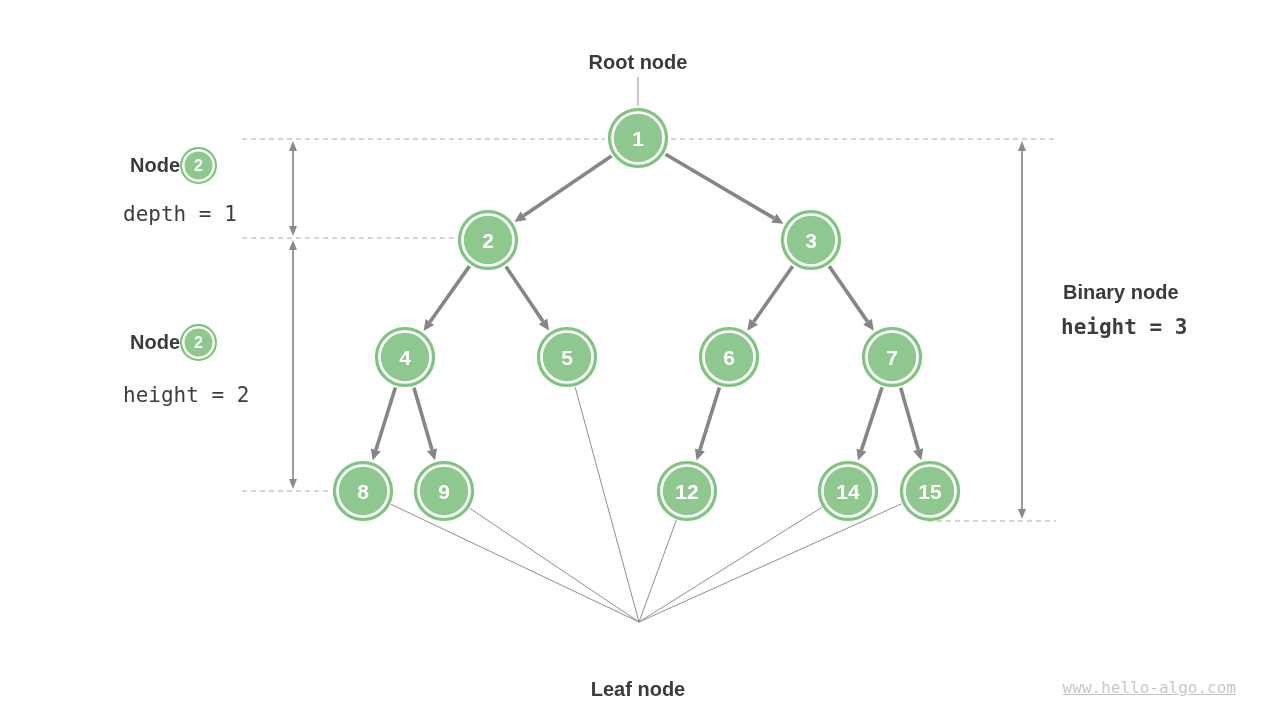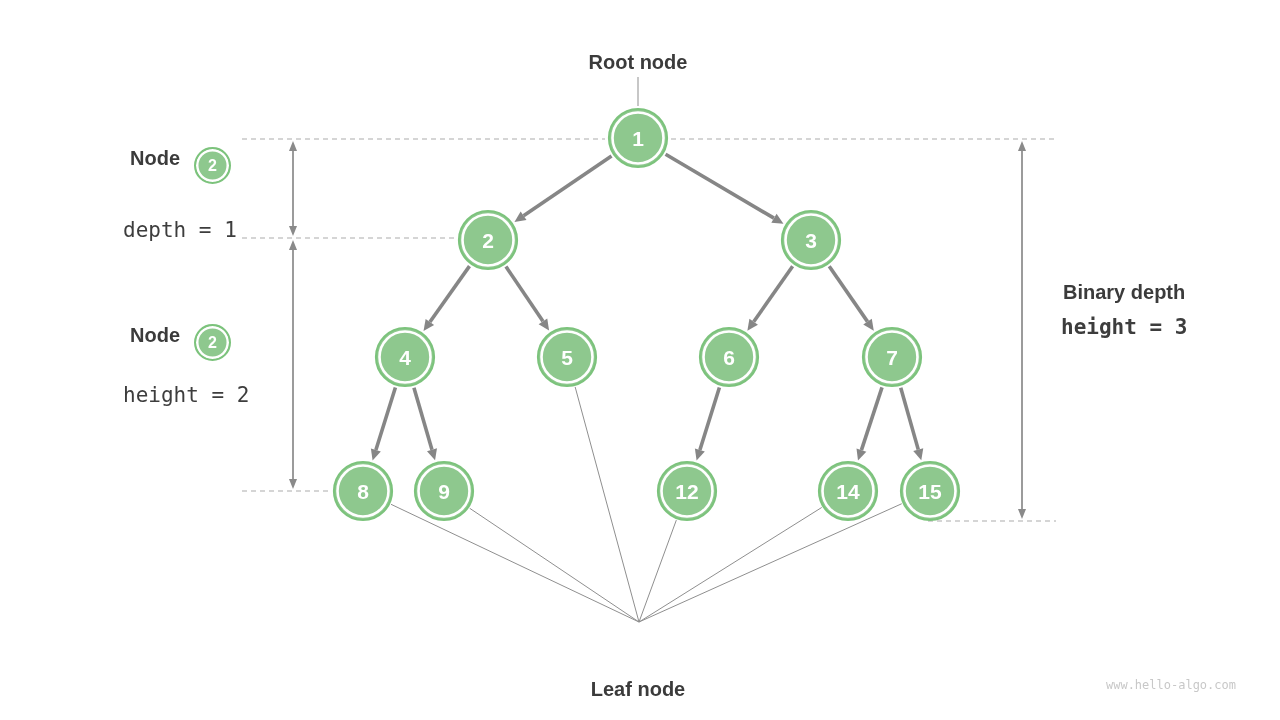--- a/index.html
+++ b/index.html
@@ -10,7 +10,7 @@
   .lbl.centered{transform:translateX(-50%);}
   .mono{position:absolute;color:#3d3d3d;font-weight:400;font-size:21px;white-space:nowrap;
         font-family:"DejaVu Sans Mono","Liberation Mono",monospace;}
-  .ann-row{position:absolute;display:flex;gap:14px;}
+  .ann-row{position:absolute;display:flex;align-items:center;}
   .badge{width:33px;height:33px;border-radius:50%;background:#8ec88e;border:2px solid #7cc37c;
          box-shadow:inset 0 0 0 2.5px #ffffff;display:flex;align-items:center;justify-content:center;
          color:#ffffff;font-weight:700;font-size:16px;}

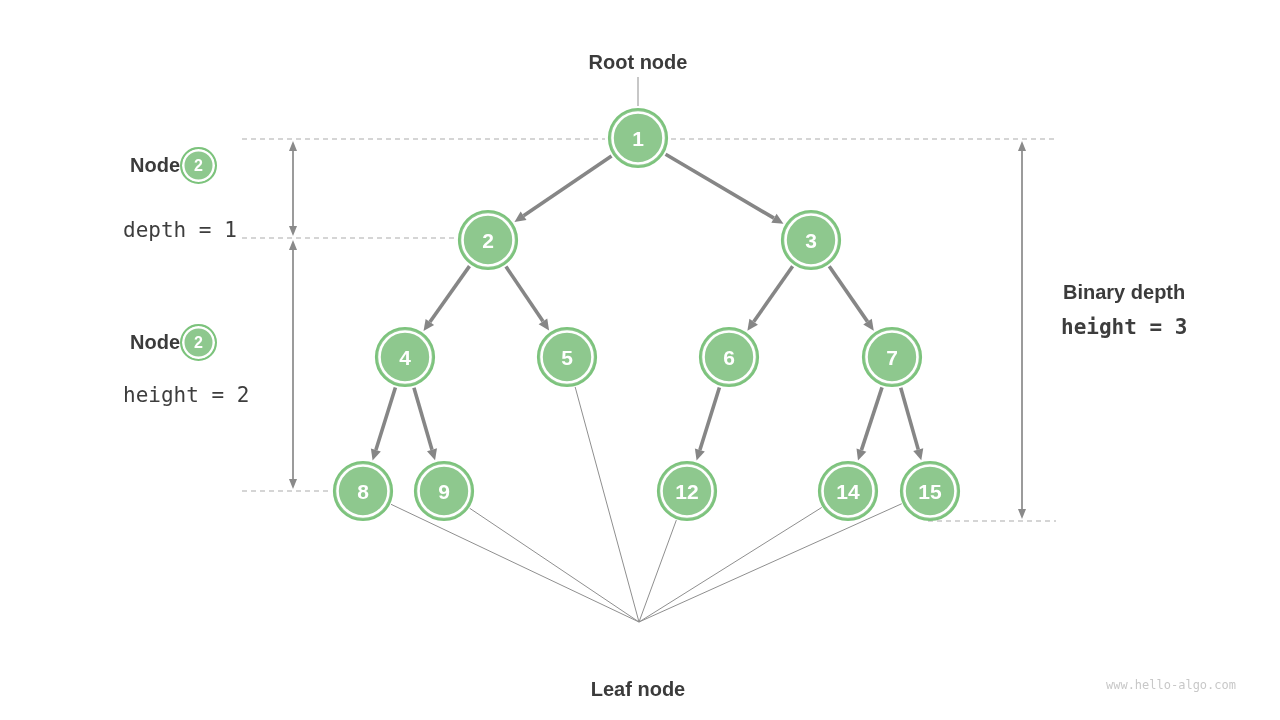--- a/index.html
+++ b/index.html
@@ -150,7 +150,7 @@
         <span>2</span>
       </span>
   </div>
-  <div class="mono" style="left:123px;top:218px;">depth = 1</div>
+  <div class="mono" style="left:123px;top:202px;">depth = 1</div>
 
   <div class="ann-row" style="left:130px;top:324px;">
     <span class="lbl" style="position:static;">Node</span>

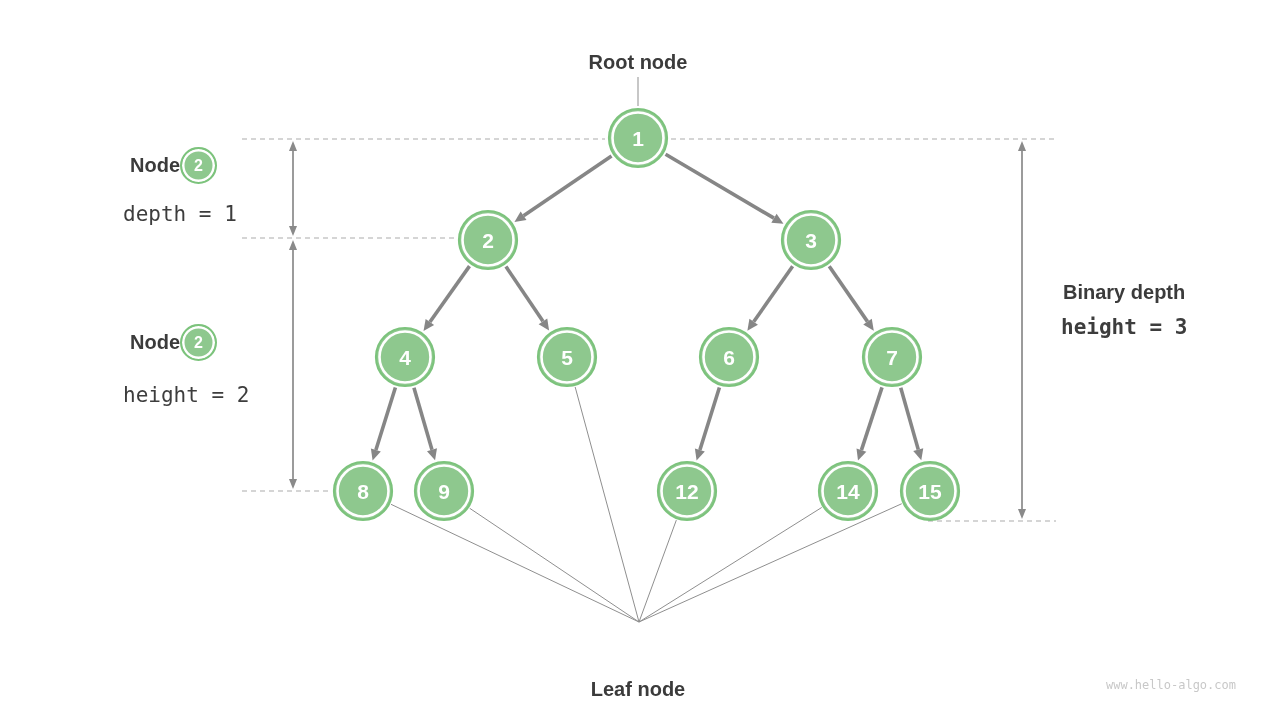--- a/index.html
+++ b/index.html
@@ -160,7 +160,7 @@
   </div>
   <div class="mono" style="left:123px;top:383px;">height = 2</div>
 
-  <div class="lbl" style="left:1063px;top:281px;">Binary depth</div>
+  <div class="lbl" style="left:1063px;top:281px;">Binary node</div>
   <div class="mono" style="left:1061px;top:315px;font-weight:bold;">height = 3</div>
 
   <div class="watermark">www.hello-algo.com</div>

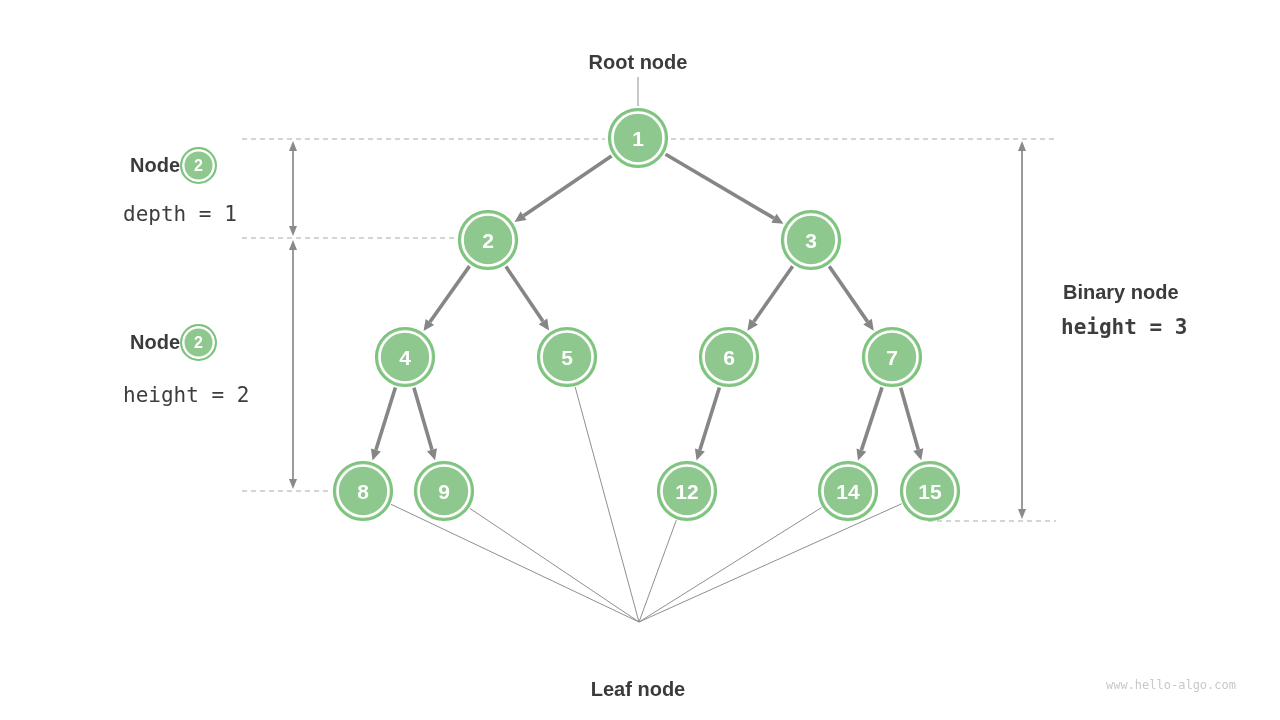--- a/index.html
+++ b/index.html
@@ -14,8 +14,8 @@
   .badge{width:33px;height:33px;border-radius:50%;background:#8ec88e;border:2px solid #7cc37c;
          box-shadow:inset 0 0 0 2.5px #ffffff;display:flex;align-items:center;justify-content:center;
          color:#ffffff;font-weight:700;font-size:16px;}
-  .watermark{position:absolute;right:44px;top:678px;color:#c8c8c8;font-size:12px;
-             font-family:"DejaVu Sans Mono","Liberation Mono",monospace;}
+  .watermark{position:absolute;right:44px;top:678px;color:#c8c8c8;font-size:16px;
+             font-family:"DejaVu Sans Mono","Liberation Mono",monospace;text-decoration:underline;}
 </style>
 </head>
 <body>

